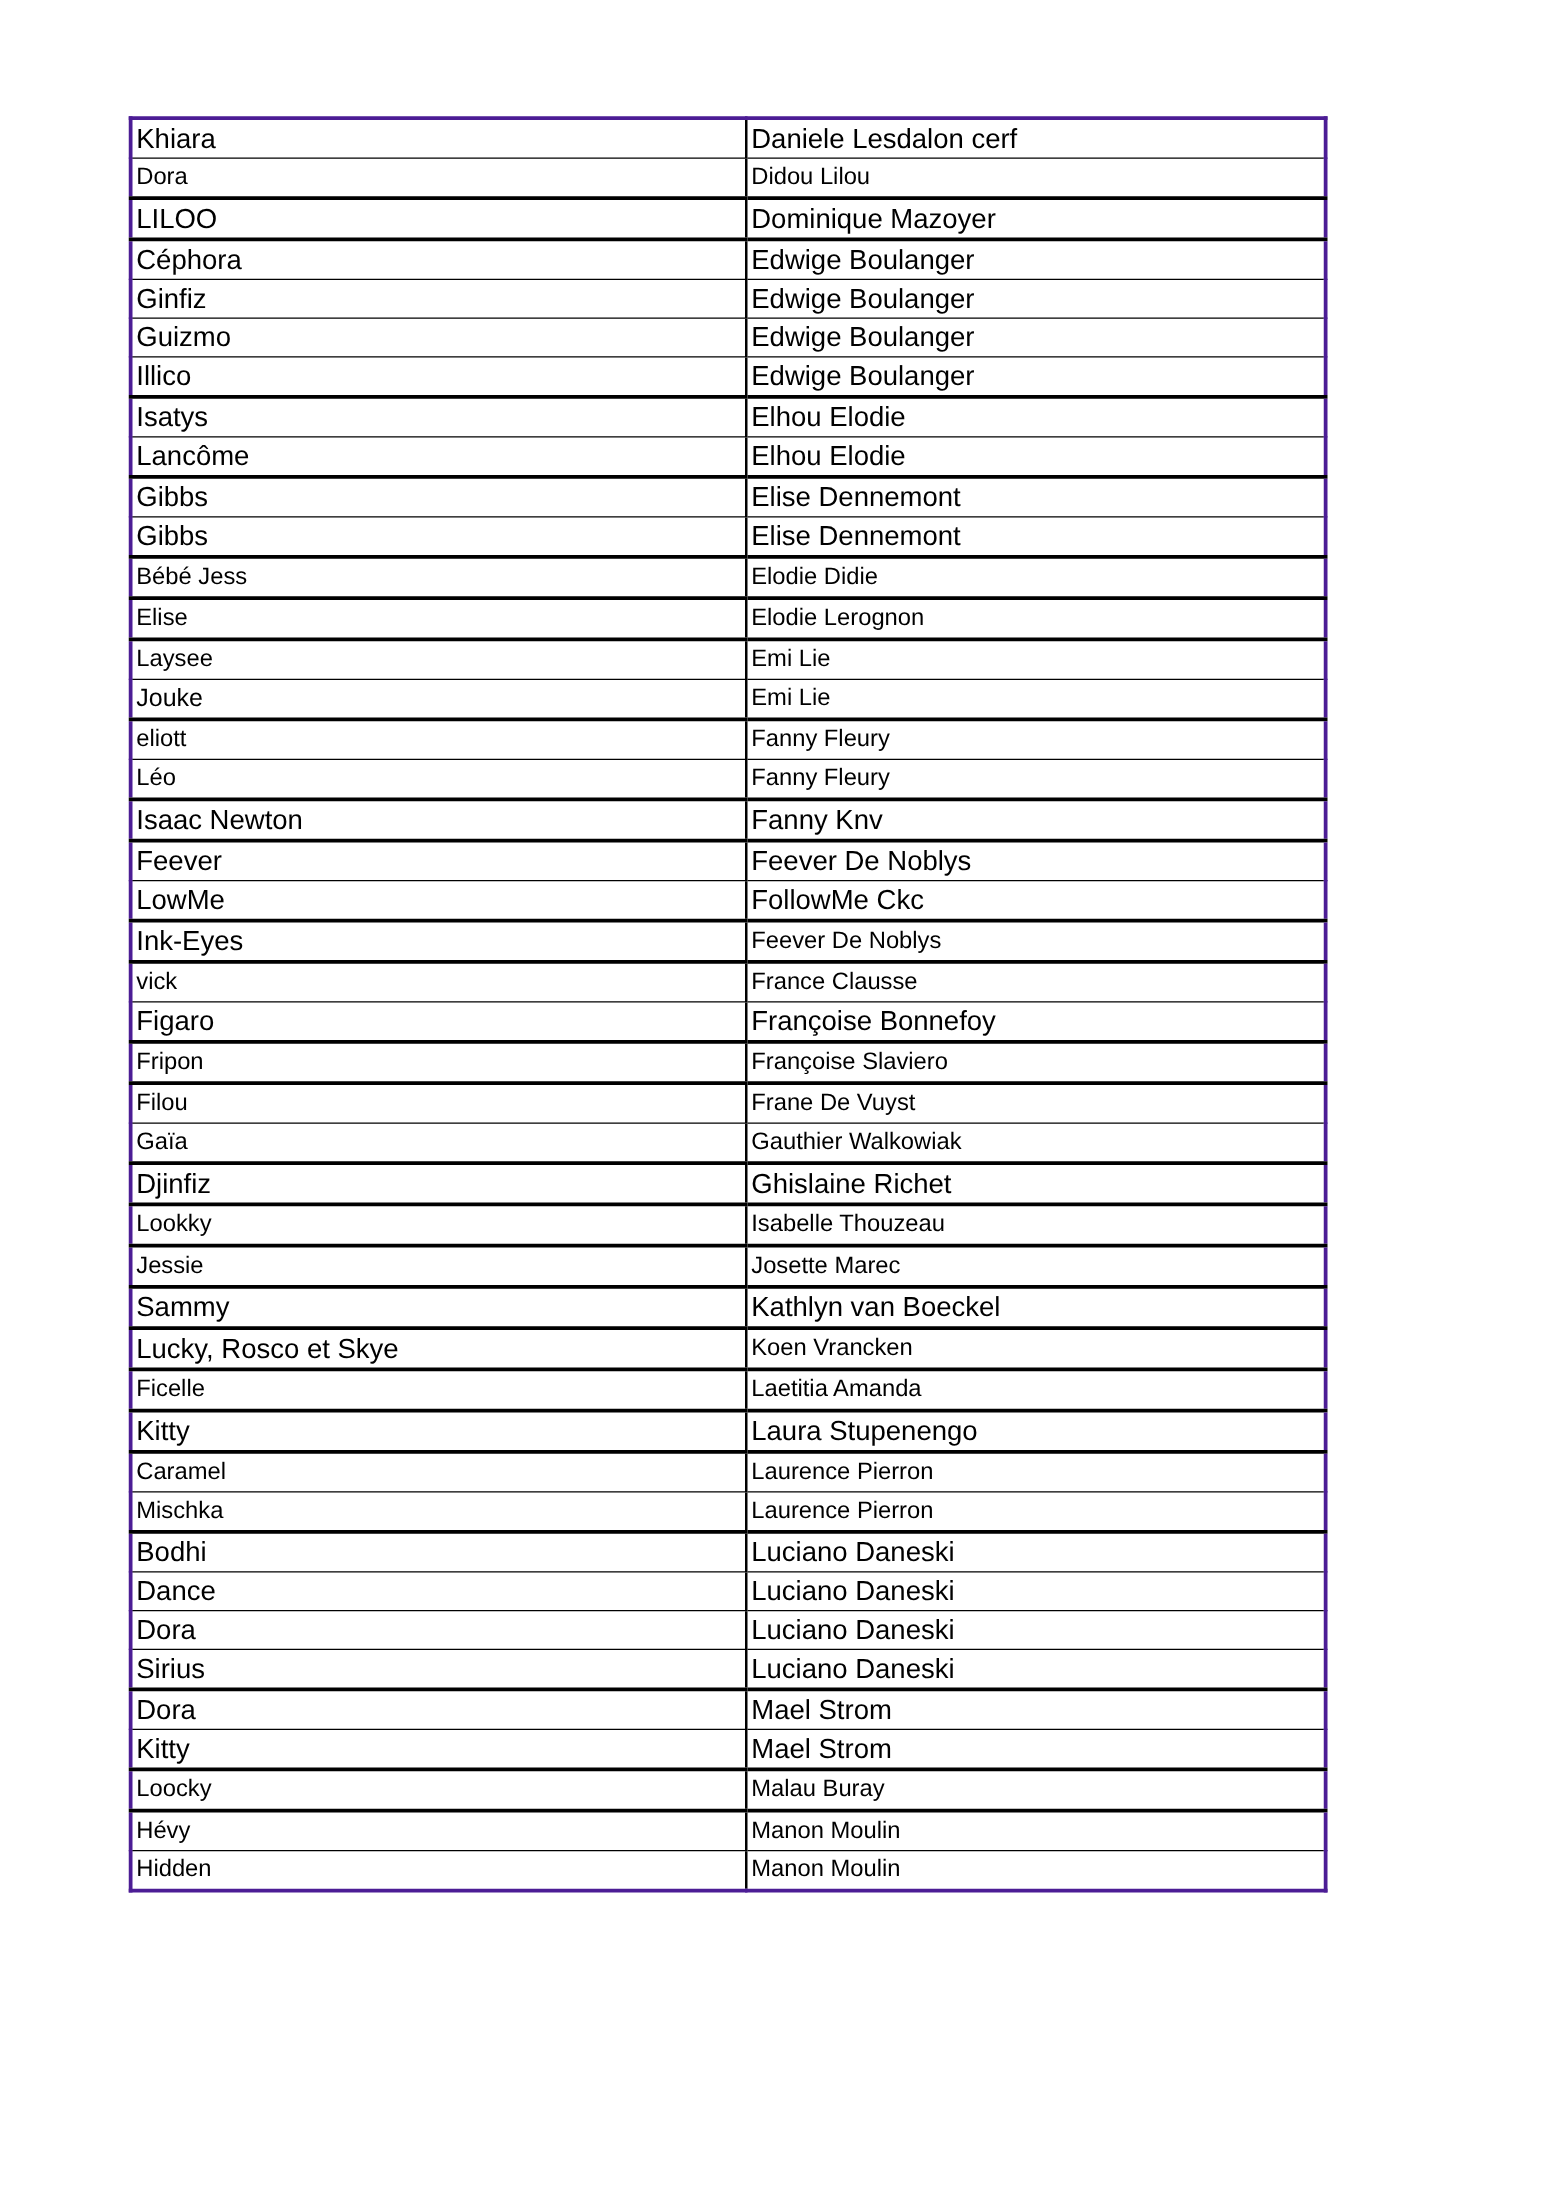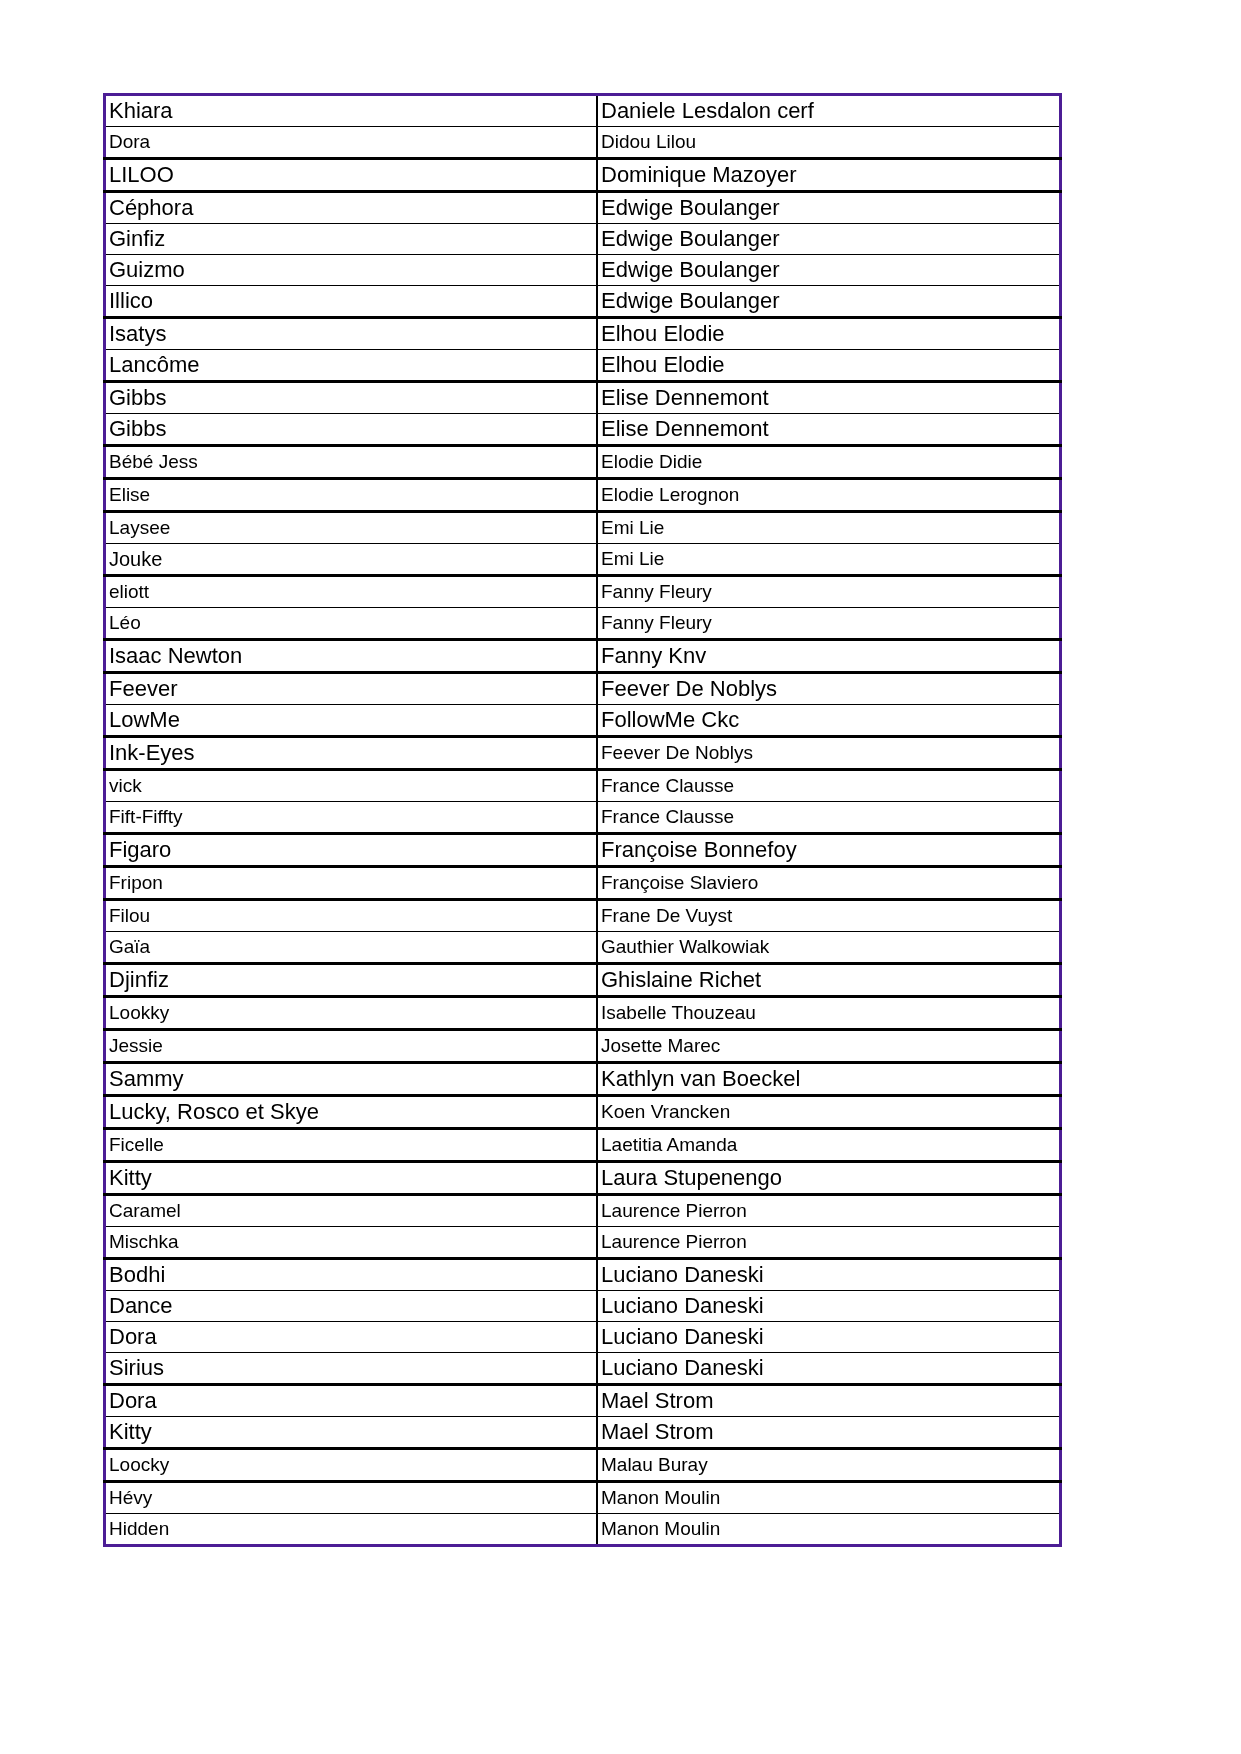--- a/index.html
+++ b/index.html
@@ -142,10 +142,6 @@
           <td class="col-owner size-small">France Clausse</td>
         </tr>
         <tr class="group-end">
-          <td class="col-pet size-small">Fift-Fiffty</td>
-          <td class="col-owner size-small">France Clausse</td>
-        </tr>
-        <tr class="group-end">
           <td class="col-pet size-normal">Figaro</td>
           <td class="col-owner size-normal">Françoise Bonnefoy</td>
         </tr>

